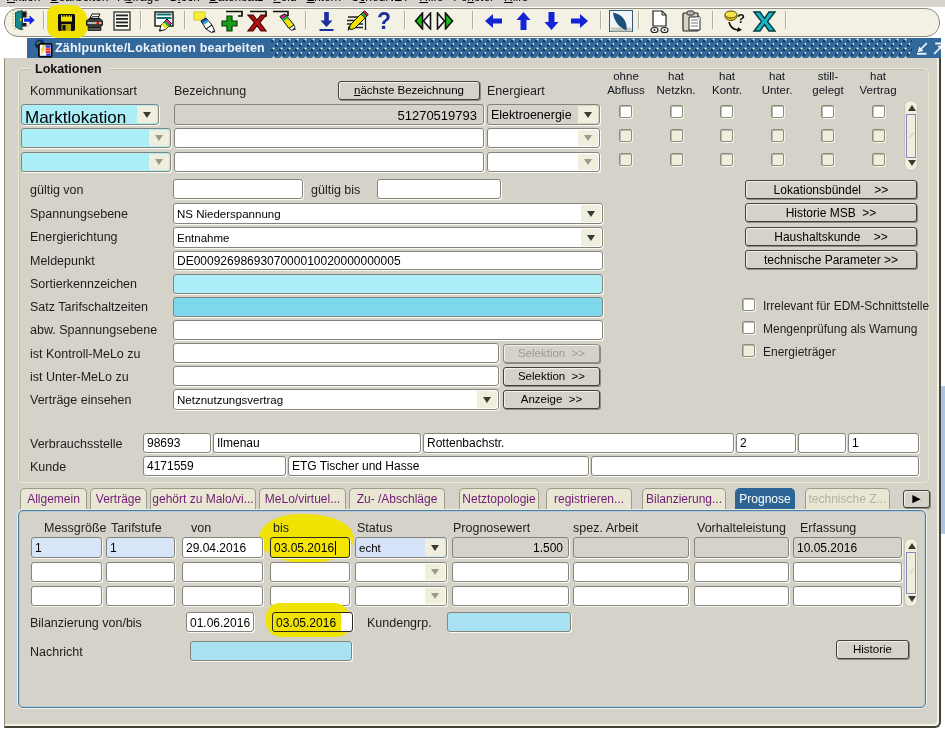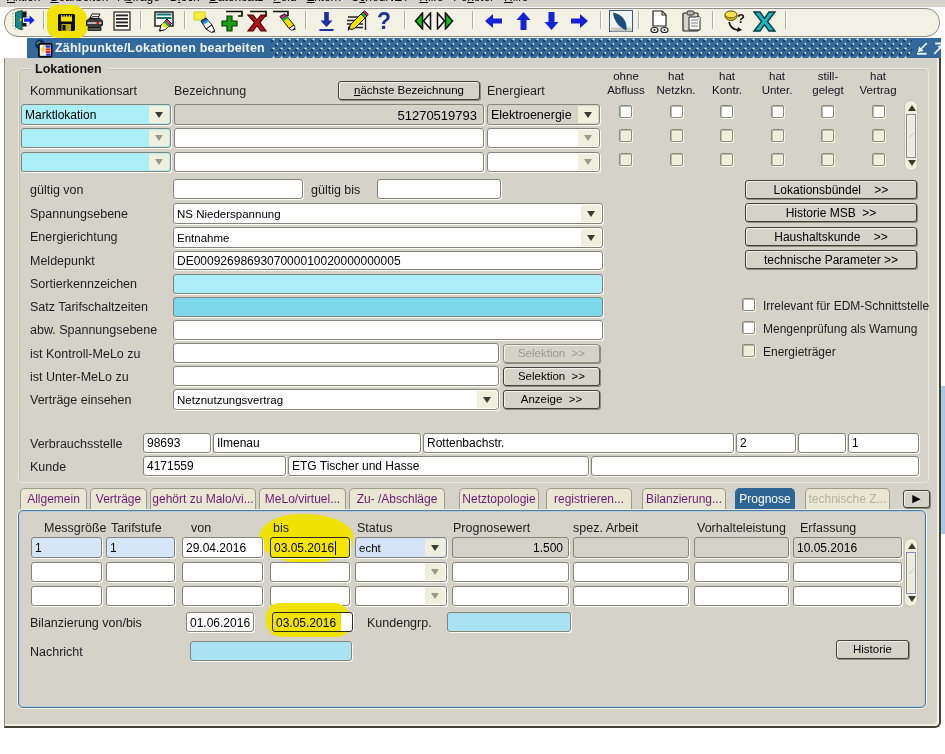--- a/index.html
+++ b/index.html
@@ -258,7 +258,7 @@
 <div class="abs" style="left:803px;top:70px;width:50px;text-align:center;font-size:11.5px;color:#14141e;line-height:13.5px;">still-<br>gelegt</div>
 <div class="abs" style="left:853px;top:70px;width:50px;text-align:center;font-size:11.5px;color:#14141e;line-height:13.5px;">hat<br>Vertrag</div>
 
-<div class="fld" style="left:21px;top:104px;width:150px;height:21px;background:#aceef8;font-size:12px;padding-top:3px;">Marktlokation<div class="combobtn">
+<div class="fld" style="left:21px;top:104px;width:138px;height:21px;background:#aceef8;font-size:17px;padding-top:3px;">Marktlokation<div class="combobtn">
         <div class="arrowdn"></div>
       </div></div>
 <div class="fld" style="left:174px;top:104px;width:310px;height:21px;background:#d5d2c9;font-size:13px;text-align:right;padding:3px 6px 0 0;">51270519793</div>

